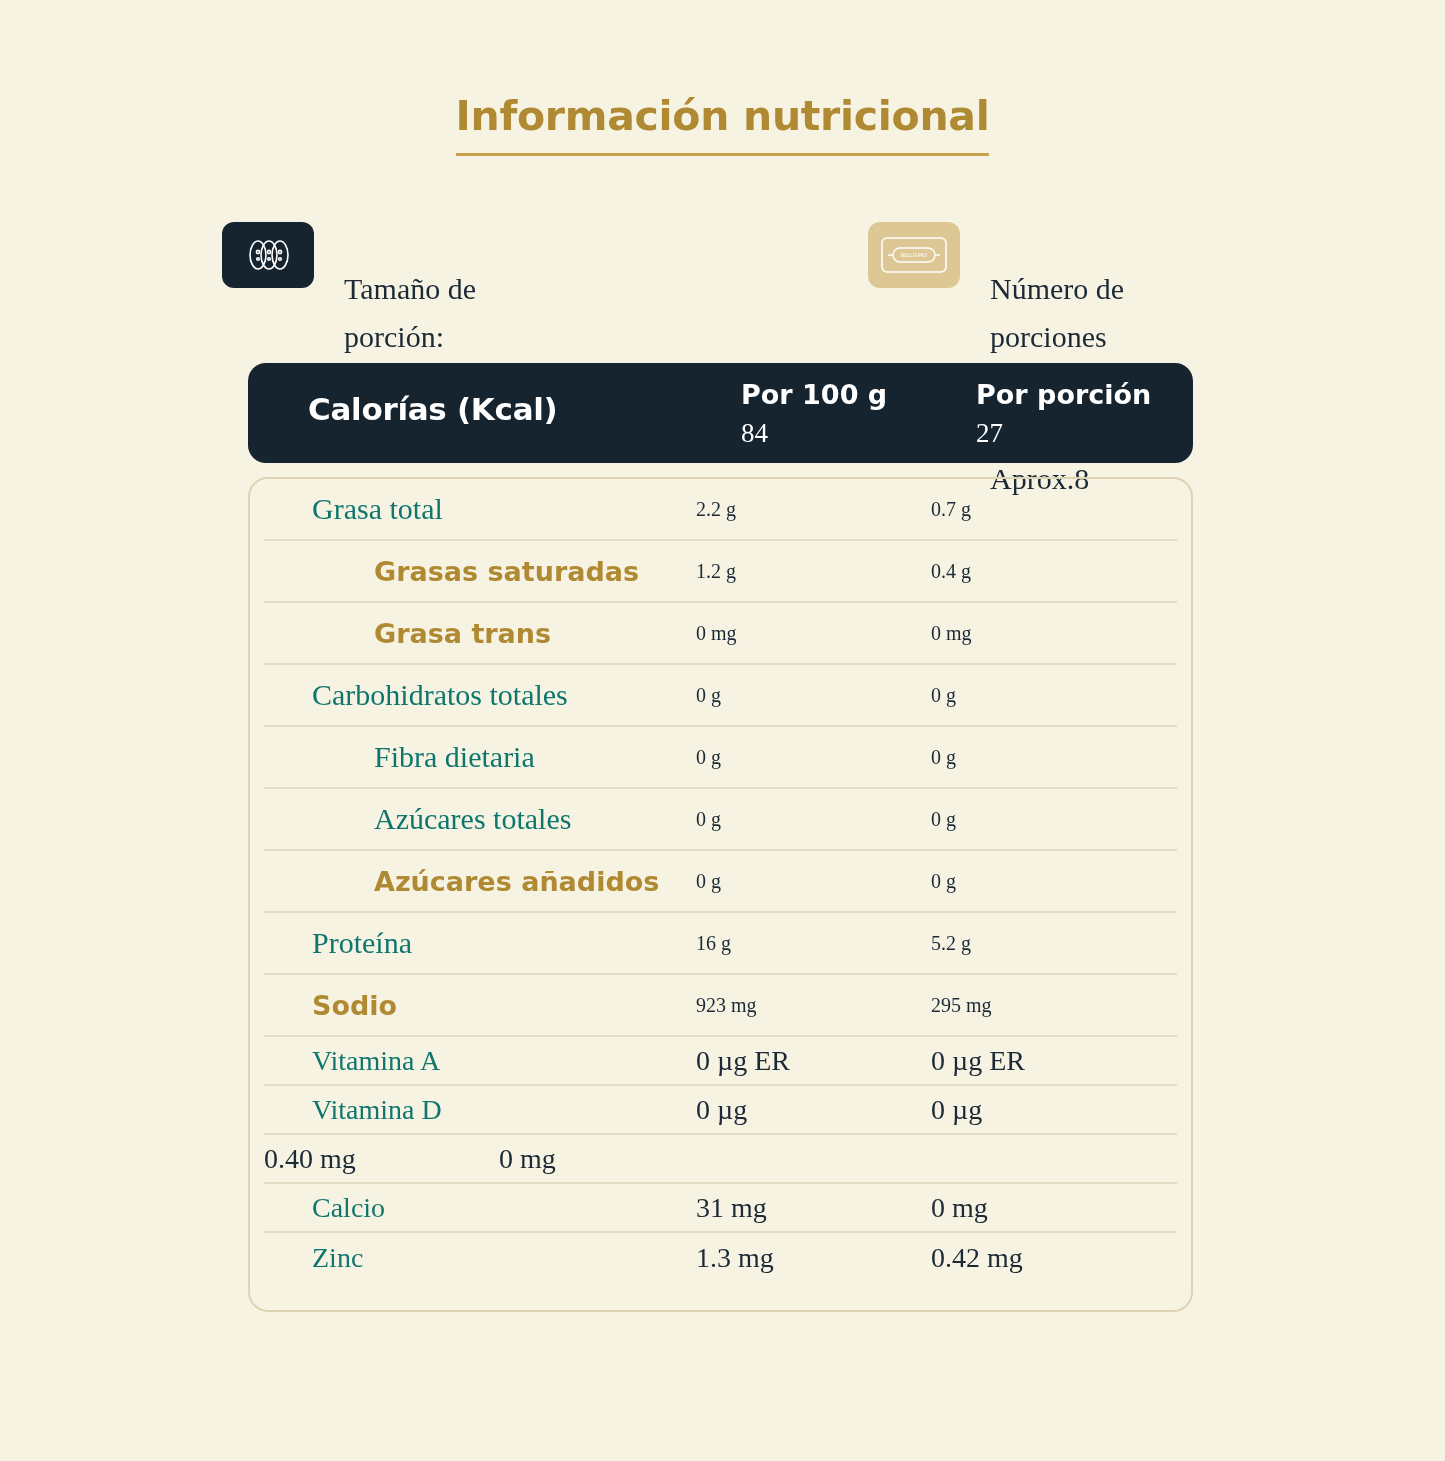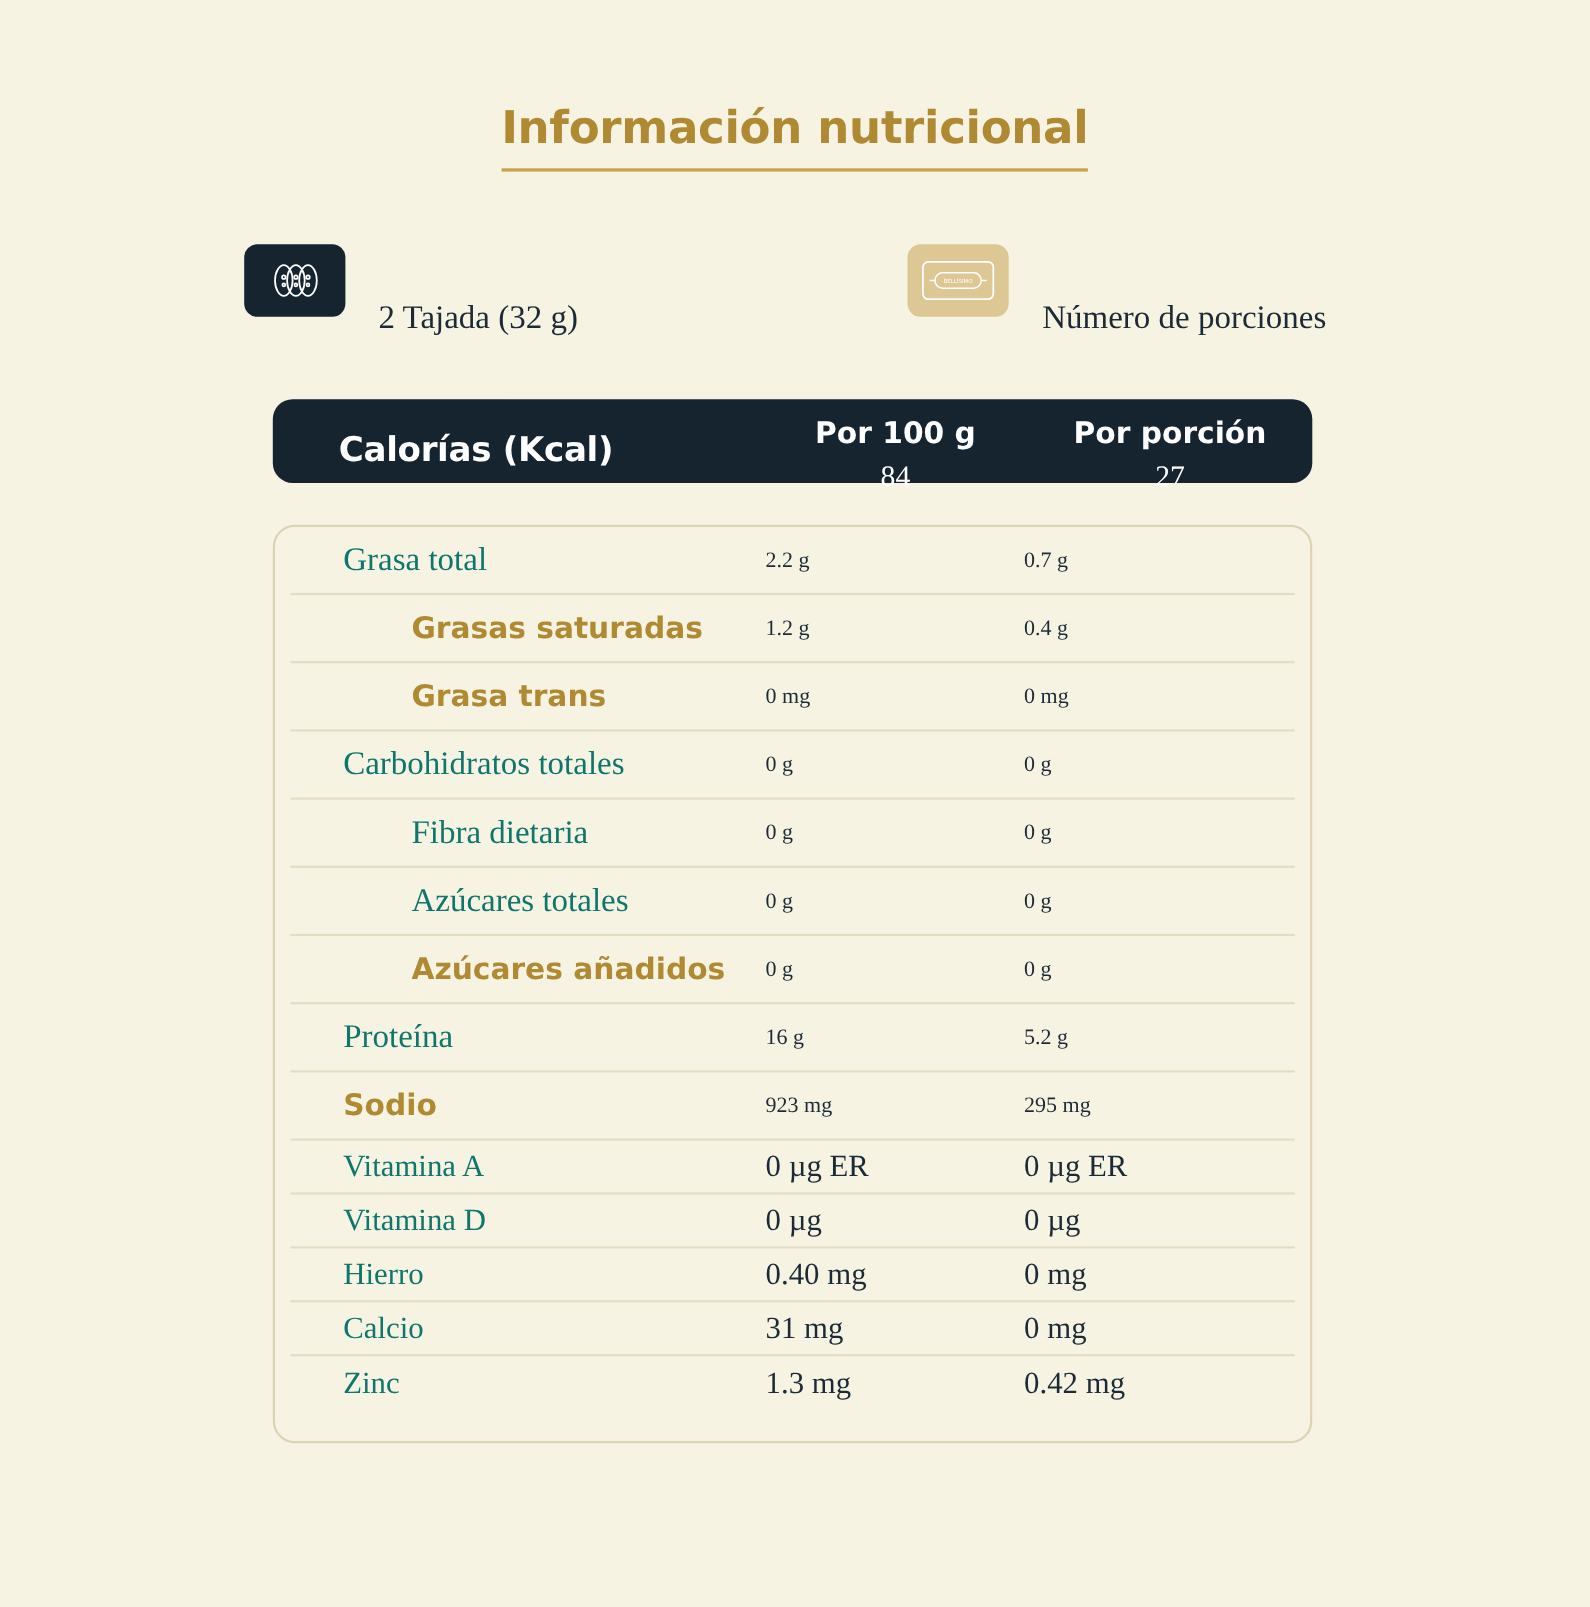--- a/index.html
+++ b/index.html
@@ -194,6 +194,7 @@
         </svg>
       </div>
       <div class="serving-text">
+        <span class="line">Tamaño de porción:</span>
         <span class="line">2 Tajada (32 g)</span>
       </div>
     </div>

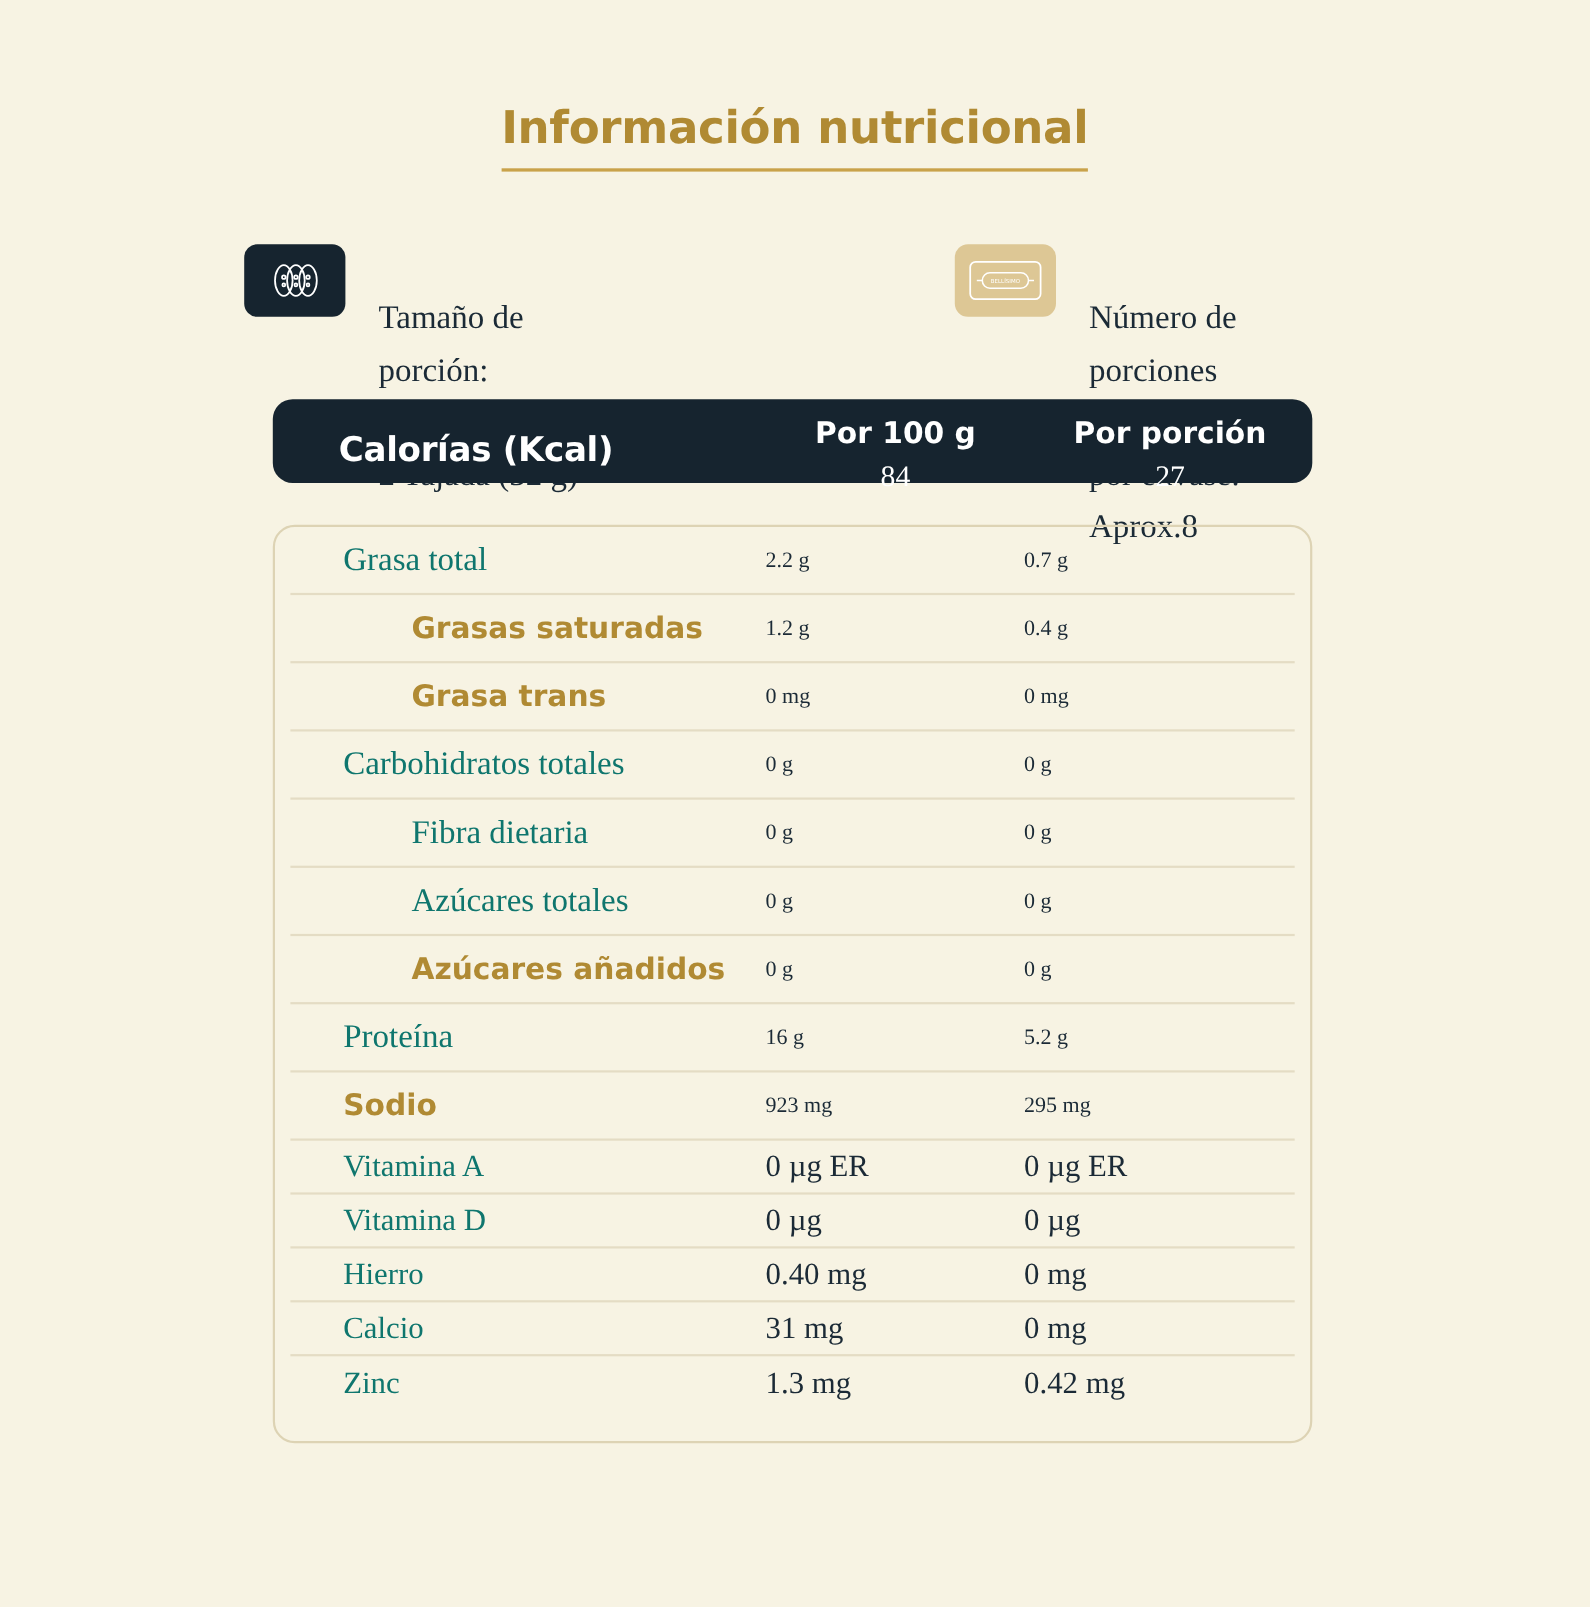--- a/index.html
+++ b/index.html
@@ -85,12 +85,11 @@
     top: 363px;
     left: 248px;
     width: 945px;
-    height: 76px;
+    height: 100px;
     background: #16242f;
     border-radius: 18px;
     color: #ffffff;
     box-sizing: border-box;
-    text-align: center;
   }
   .head-cal {
     position: absolute;

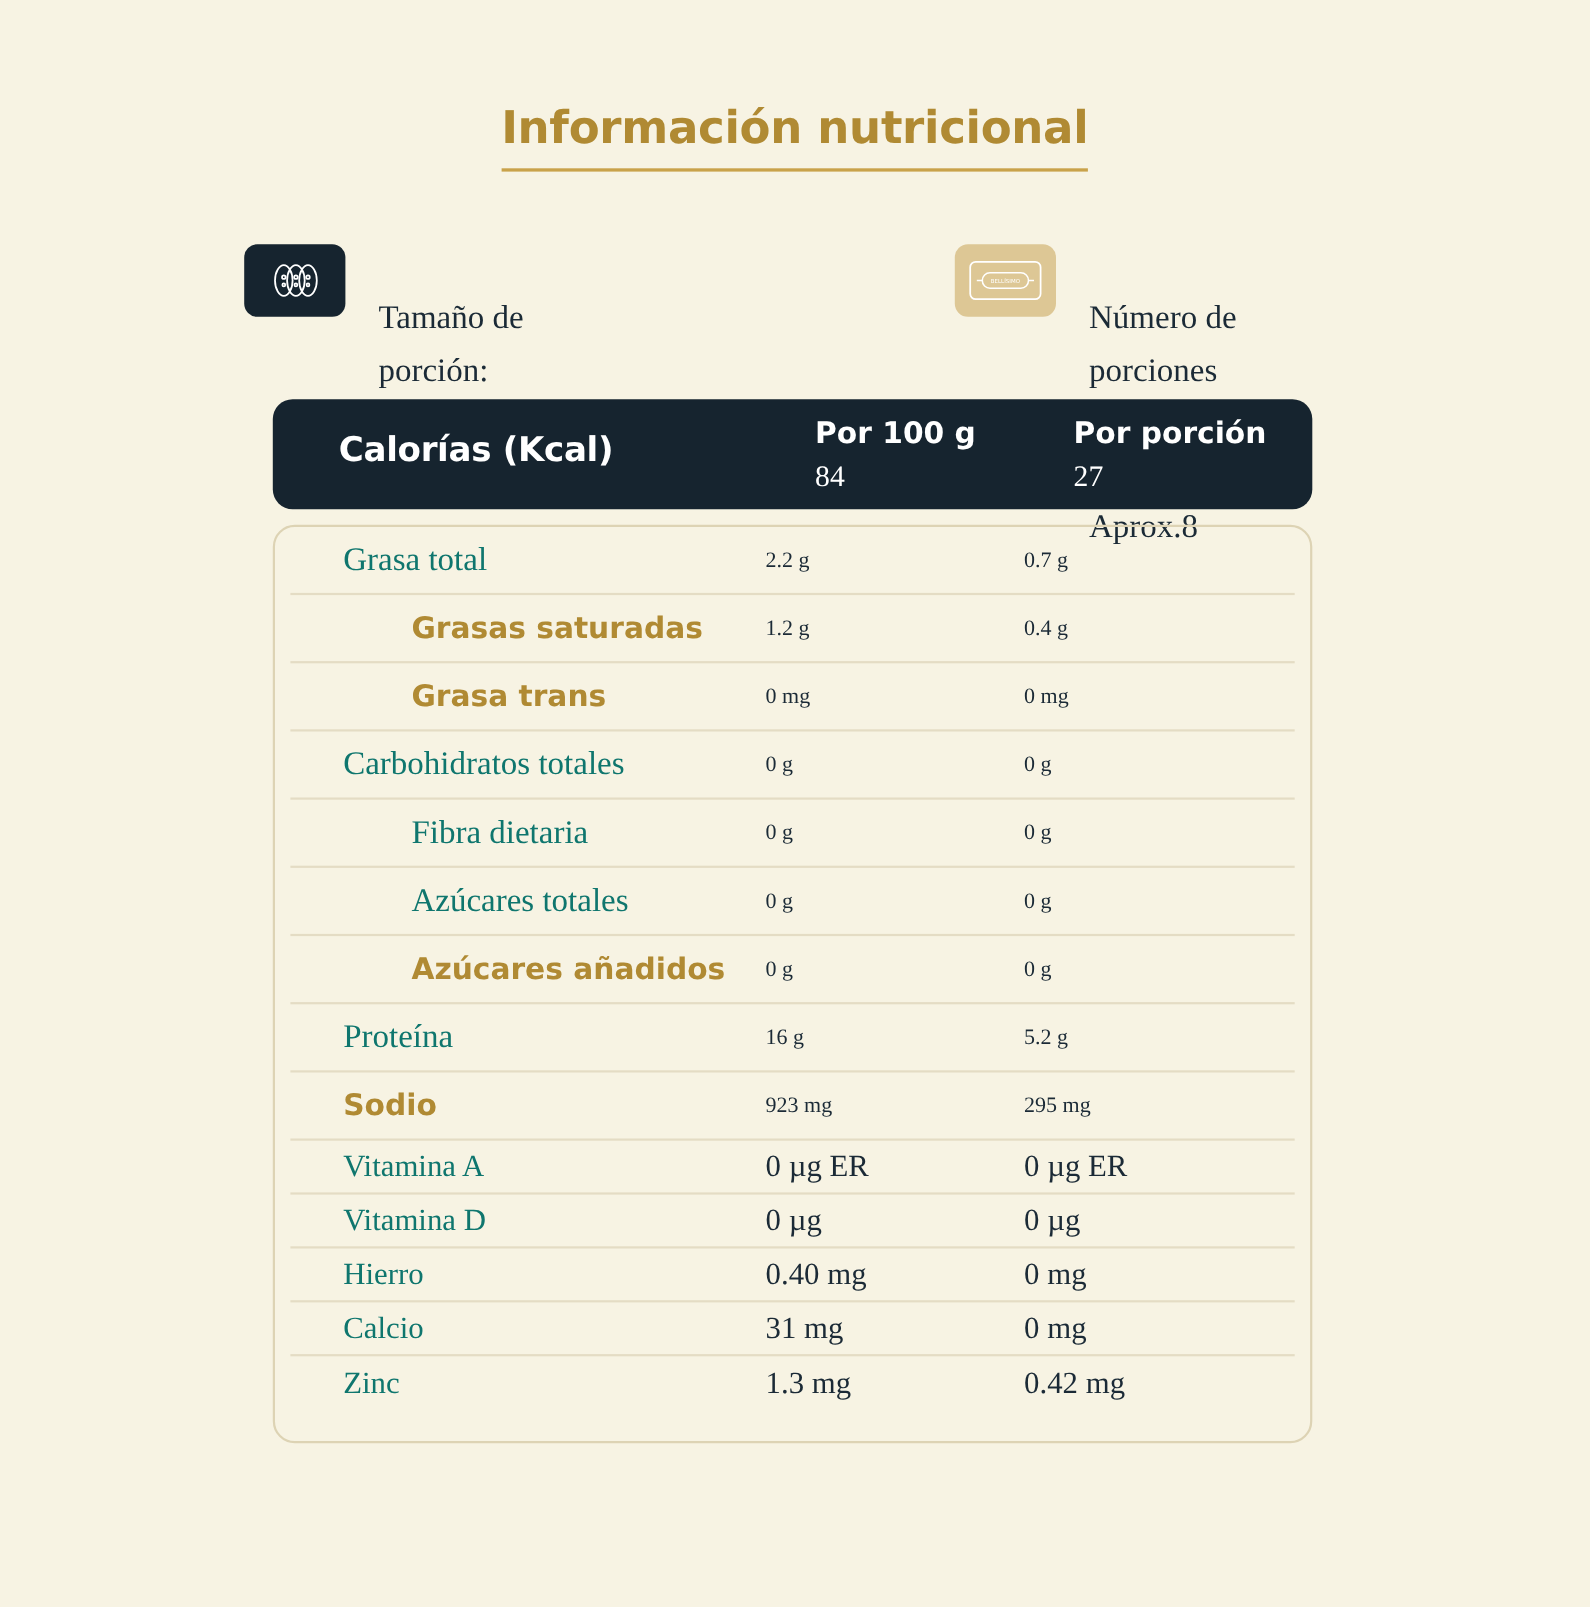--- a/index.html
+++ b/index.html
@@ -284,7 +284,6 @@
         <div class="v2">0 µg</div>
       </div>
       <div class="row small">
-        <div class="label">Hierro</div>
         <div class="v1">0.40 mg</div>
         <div class="v2">0 mg</div>
       </div>

